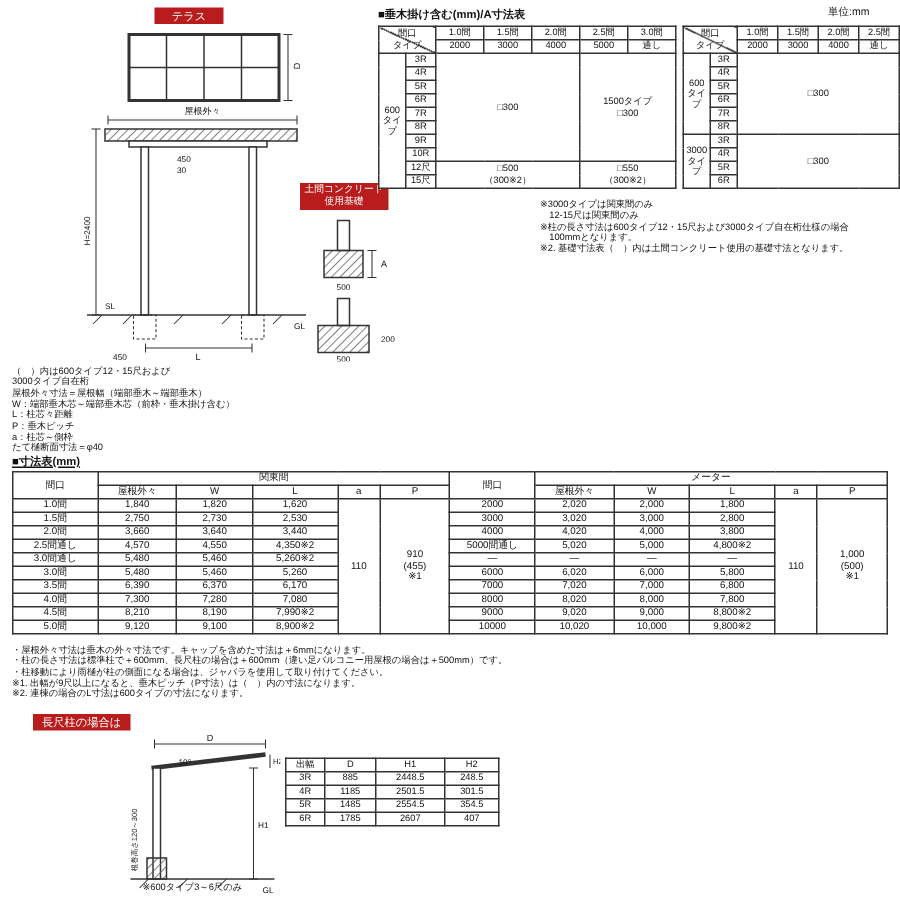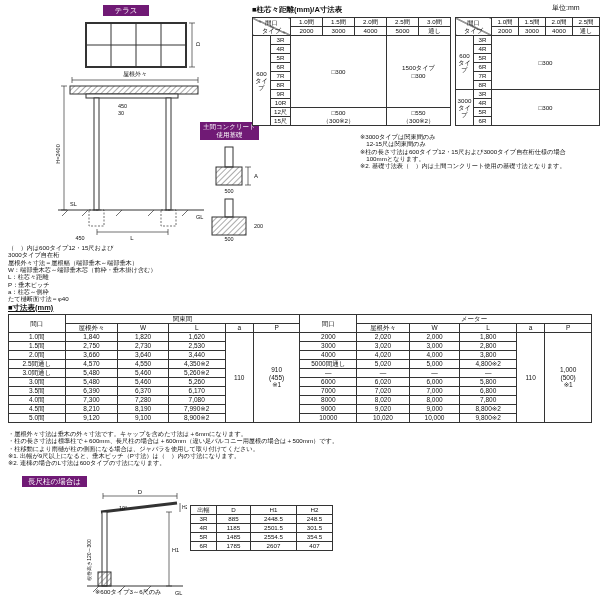--- a/index.html
+++ b/index.html
@@ -10,7 +10,7 @@
   }
   .abs{position:absolute;}
   .tag{
-    position:absolute;background:#701a75;color:#fff;
+    position:absolute;background:#b91c1c;color:#fff;
     font-size:7.5px;line-height:1.2;padding:1px 6px;text-align:center;
     white-space:pre-line;
   }

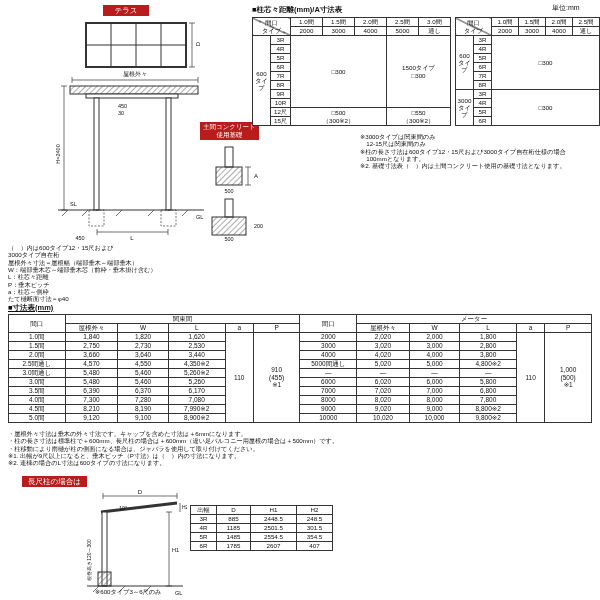--- a/index.html
+++ b/index.html
@@ -99,7 +99,7 @@
   <text x="31" y="96" font-size="5.5" text-anchor="middle">500</text>
 </svg>
 
-<div class="title" style="left:252px;top:5px;">■柱芯々距離(mm)/A寸法表</div>
+<div class="title" style="left:252px;top:5px;">■垂木掛け含む(mm)/A寸法表</div>
 <div class="unit" style="left:552px;top:3px;">単位:mm</div>
 
 <table class="t abs" style="left:252px;top:17px;width:198px;">

